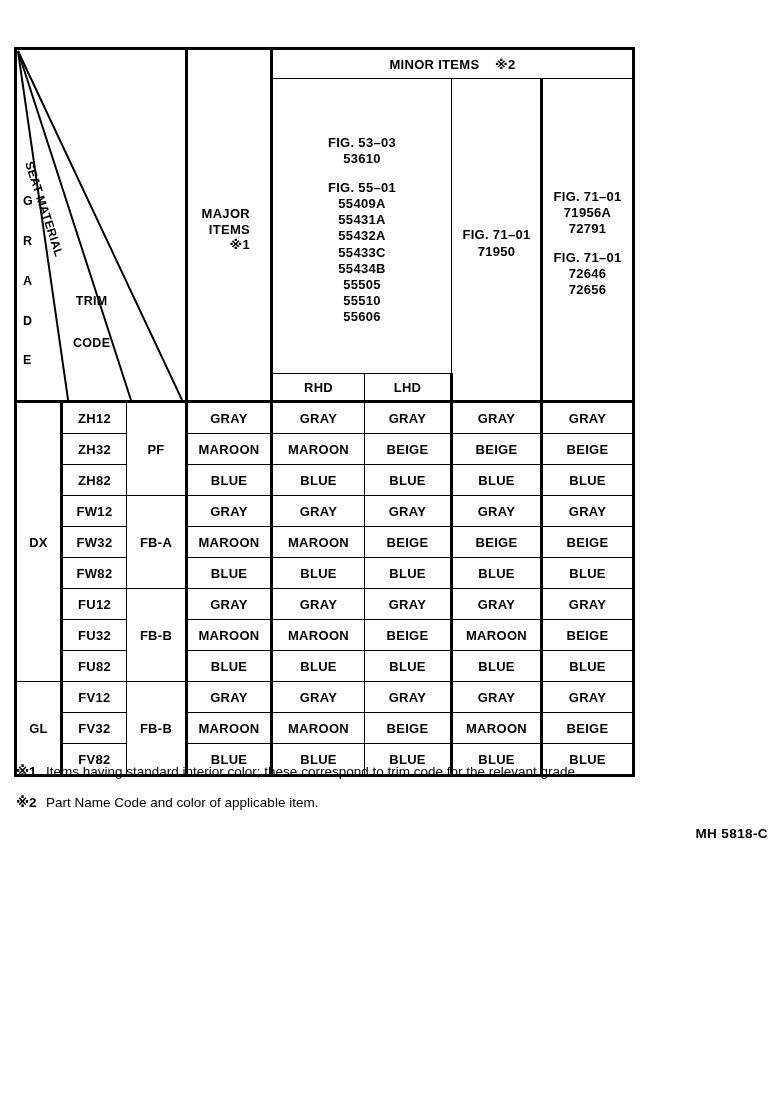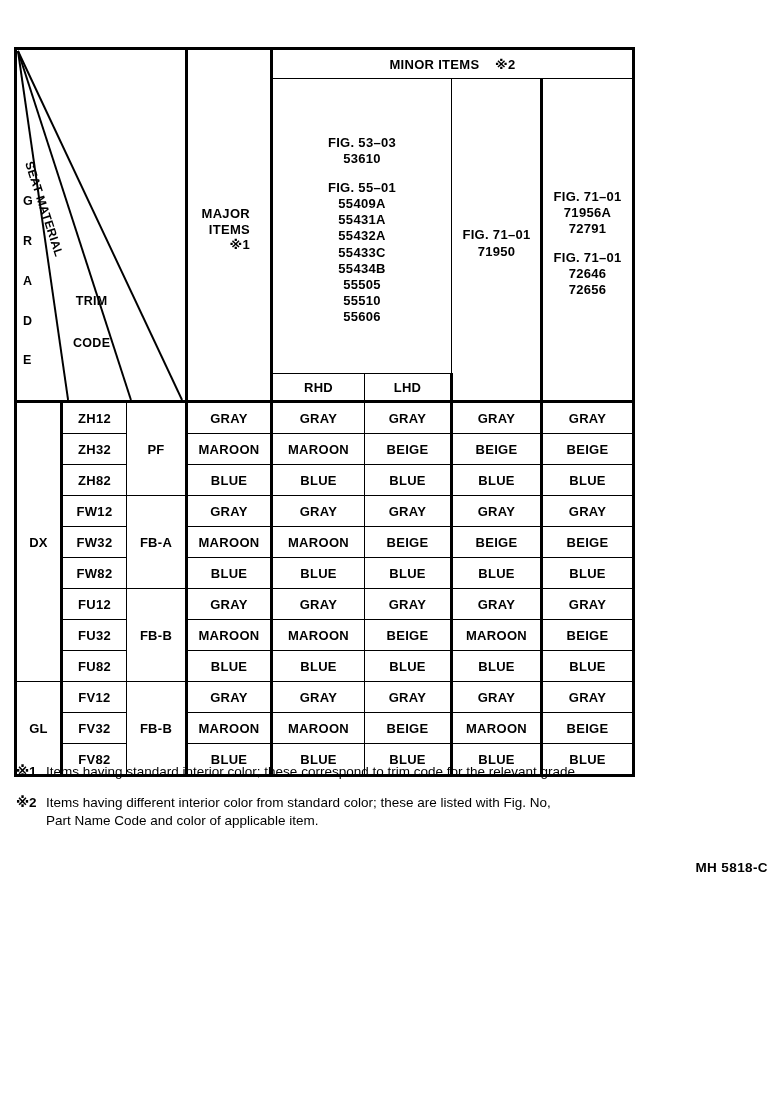--- a/index.html
+++ b/index.html
@@ -441,7 +441,6 @@
   <div class="footnote">
     <div class="mark">※2</div>
     <div class="text">
-      <span>Items having different interior color from standard color; these are listed with Fig. No,</span>
       <span class="l2">Part Name Code and color of applicable item.</span>
     </div>
   </div>

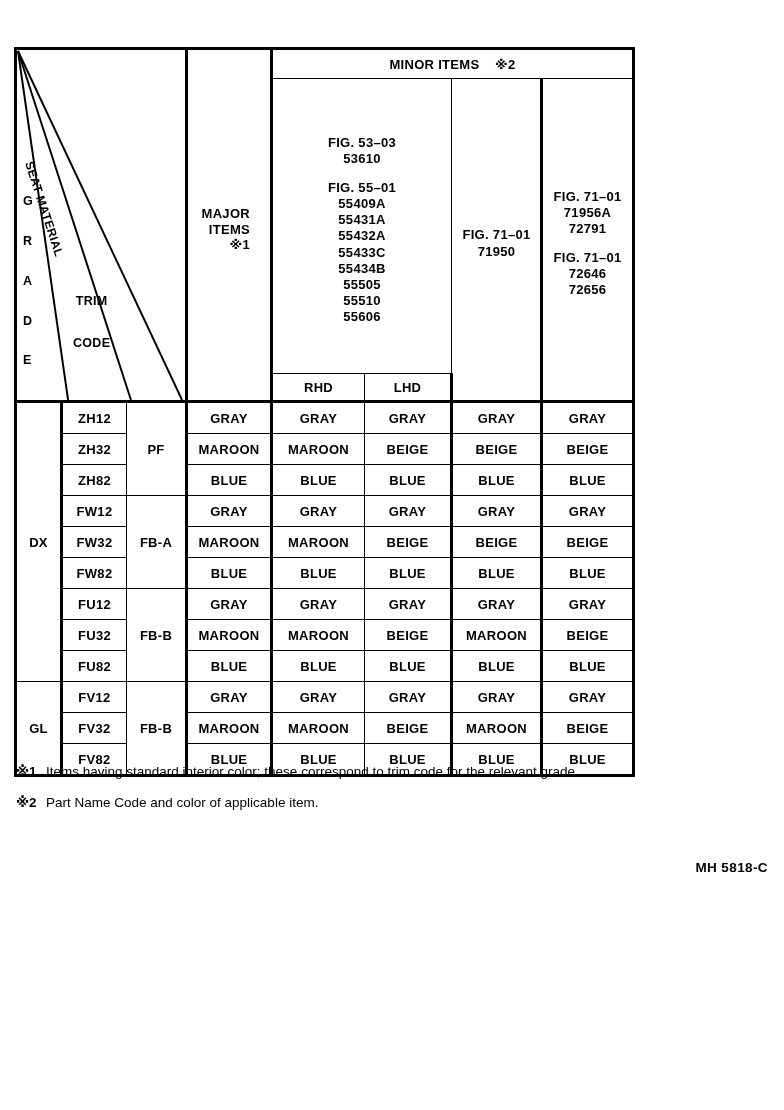--- a/index.html
+++ b/index.html
@@ -202,7 +202,7 @@
   .doc-code {
     position: absolute;
     right: 16px;
-    top: 860px;
+    top: 826px;
     font-size: 13.5px;
     font-weight: bold;
     letter-spacing: 0.4px;

